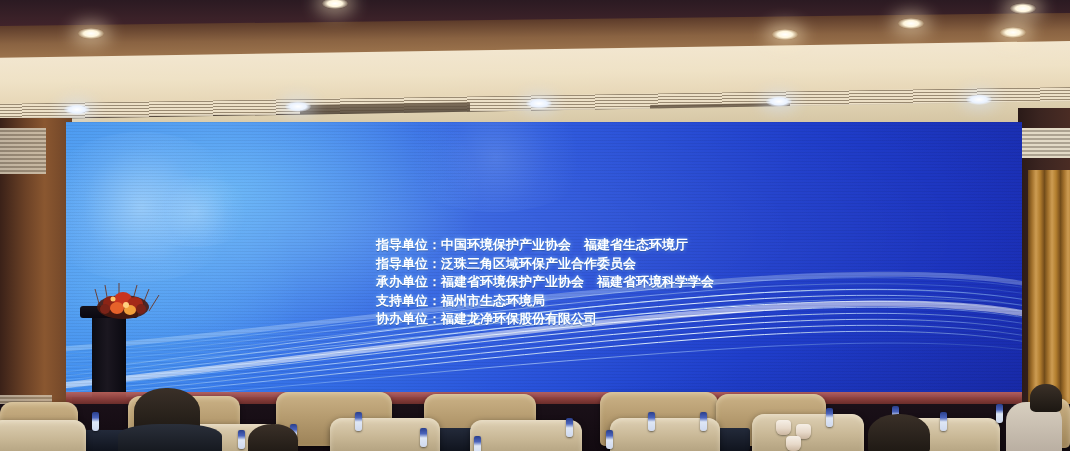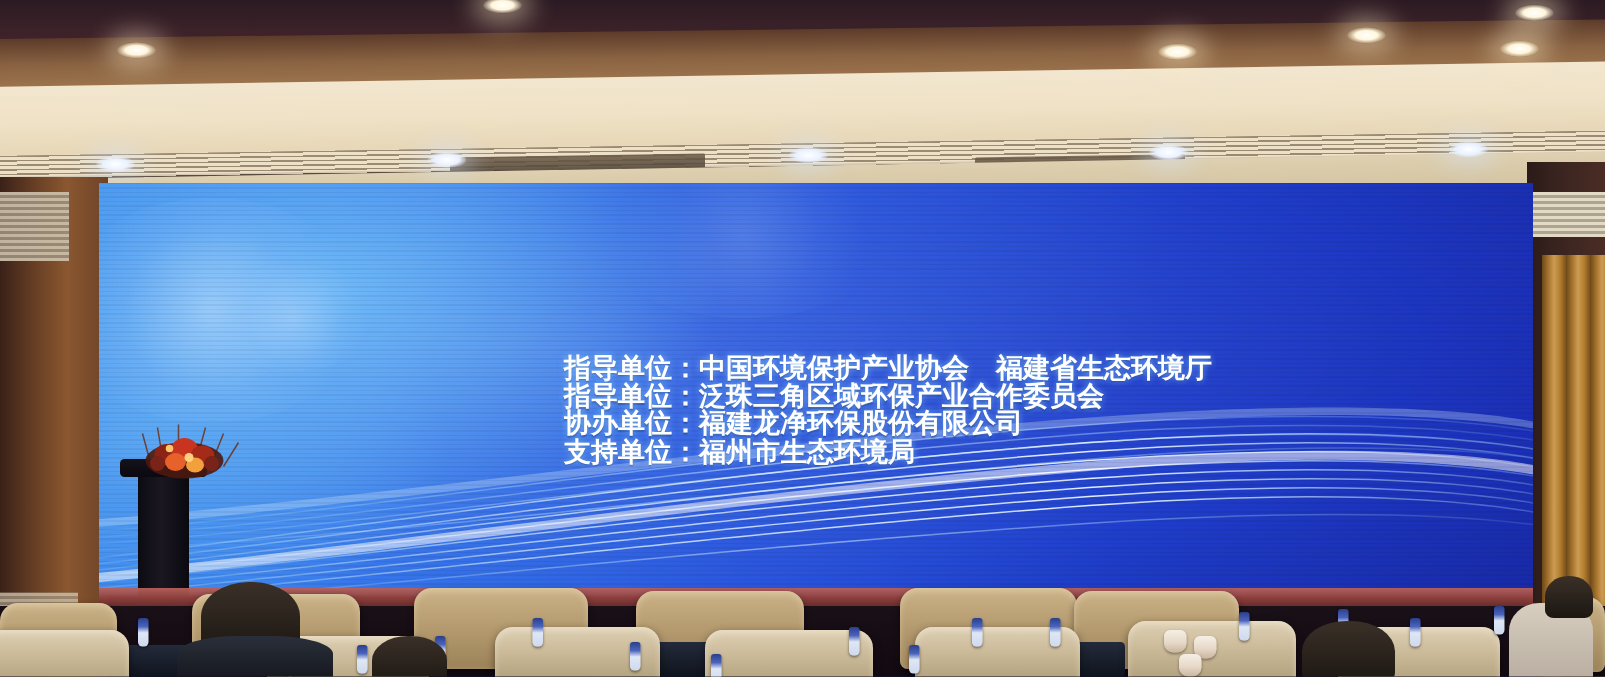--- a/index.html
+++ b/index.html
@@ -129,7 +129,7 @@
   }
   .org-line{
     font-family:"Liberation Serif", serif; font-weight:bold;
-    font-size:18px; line-height:18.6px; color:#ffffff; white-space:nowrap;
+    font-size:13px; line-height:18.6px; color:#ffffff; white-space:nowrap;
     text-shadow:0 0 4px rgba(130,195,255,.85),0 1px 1px rgba(0,25,95,.5);
     width:318px; text-align:left;
   }

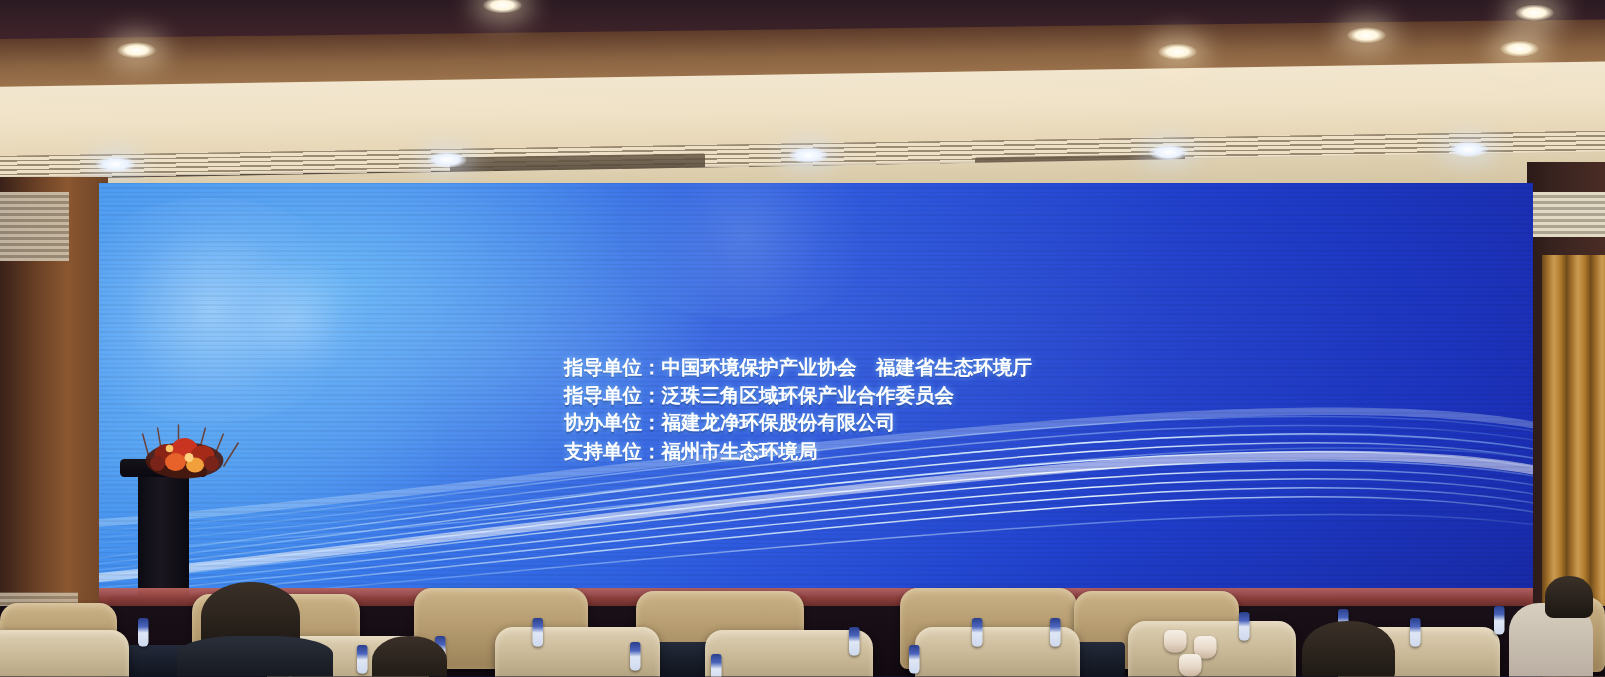--- a/index.html
+++ b/index.html
@@ -291,6 +291,7 @@
   <div class="led-orgs">
     <div class="org-line">指导单位：中国环境保护产业协会　福建省生态环境厅</div>
     <div class="org-line">指导单位：泛珠三角区域环保产业合作委员会</div>
+    <div class="org-line">承办单位：福建省环境保护产业协会　福建省环境科学学会</div>
     <div class="org-line">协办单位：福建龙净环保股份有限公司</div>
     <div class="org-line">支持单位：福州市生态环境局</div>
   </div>

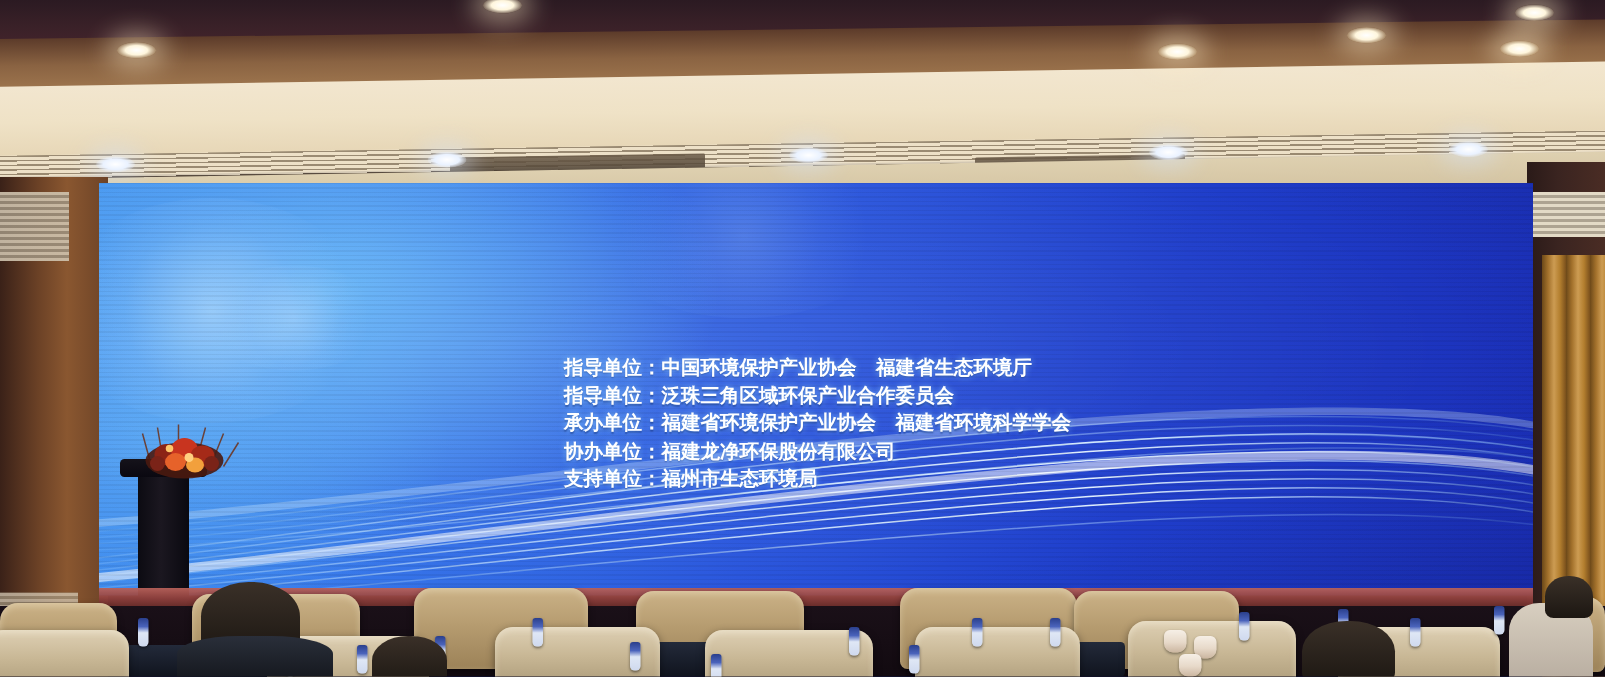--- a/index.html
+++ b/index.html
@@ -292,8 +292,8 @@
     <div class="org-line">指导单位：中国环境保护产业协会　福建省生态环境厅</div>
     <div class="org-line">指导单位：泛珠三角区域环保产业合作委员会</div>
     <div class="org-line">承办单位：福建省环境保护产业协会　福建省环境科学学会</div>
+    <div class="org-line">支持单位：福州市生态环境局</div>
     <div class="org-line">协办单位：福建龙净环保股份有限公司</div>
-    <div class="org-line">支持单位：福州市生态环境局</div>
   </div>
 
 

